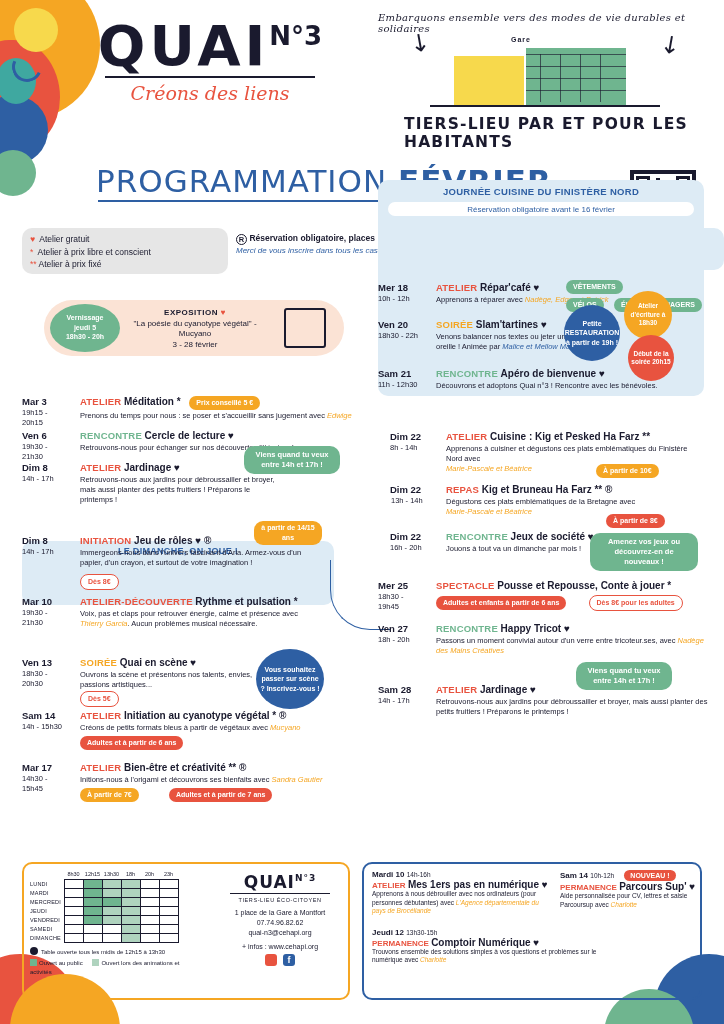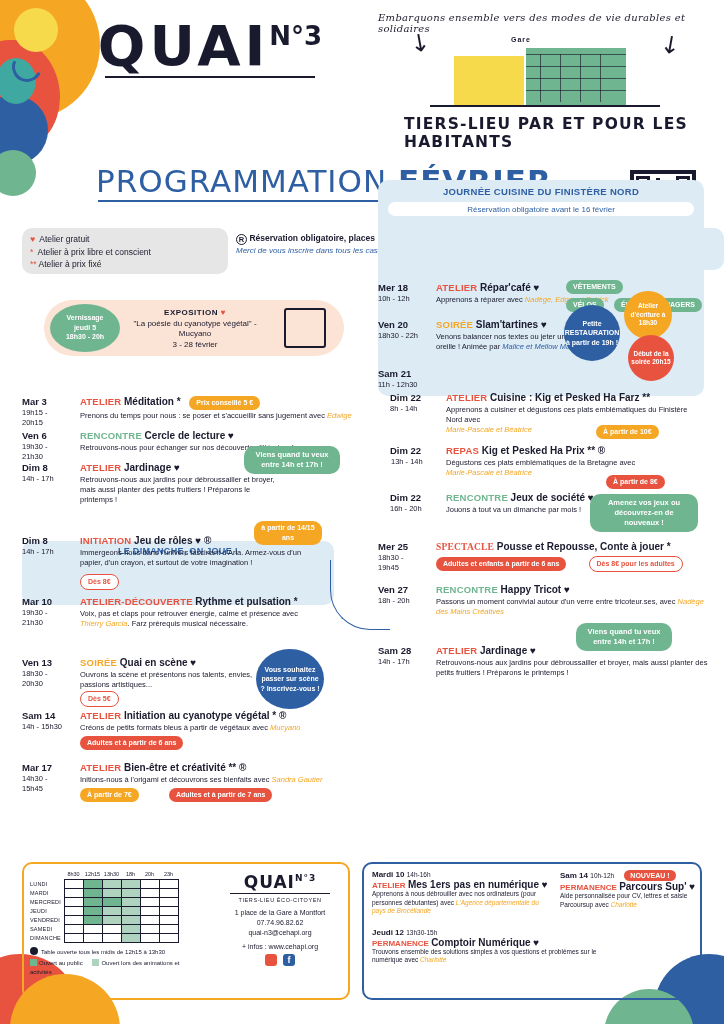--- a/index.html
+++ b/index.html
@@ -396,6 +396,7 @@
     <div class="logo-wrap">
       <div class="logo-quai"><span>QUAI</span><span class="logo-sup">N°3</span></div>
       <div class="logo-underline"></div>
+      <div class="logo-tag">Créons des liens</div>
     </div>
     <div class="logo-arc"></div>
 

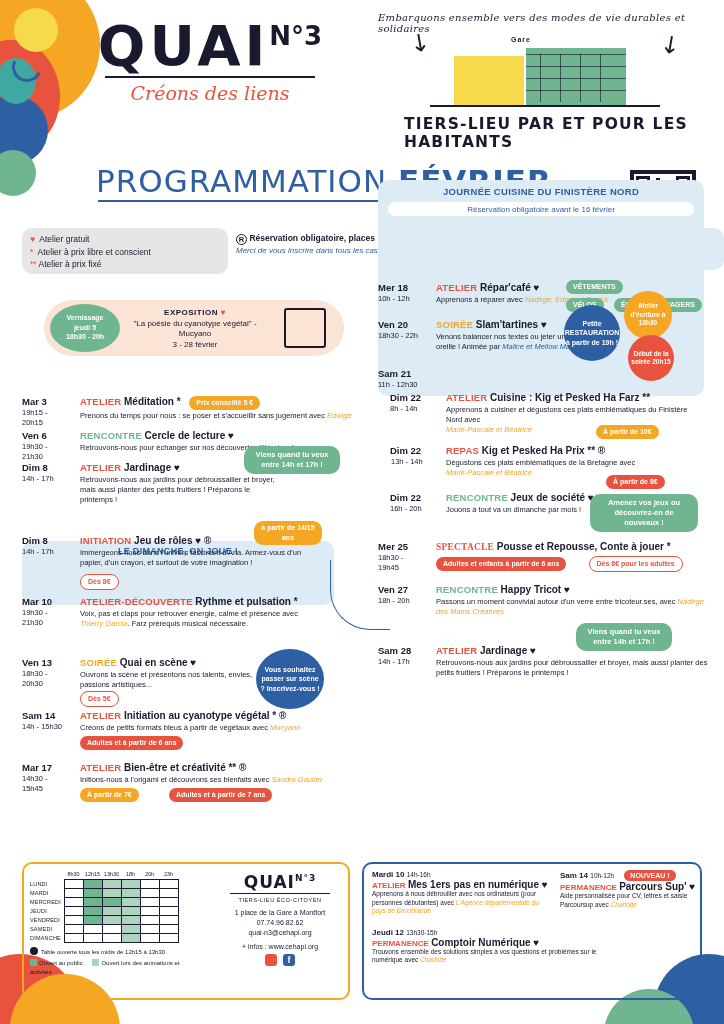--- a/index.html
+++ b/index.html
@@ -600,6 +600,10 @@
     <div class="ev" style="margin-top:16px">
       <div class="ev-date">Sam 21</div>
       <div class="ev-hours">11h - 12h30</div>
+      <div class="ev-body">
+        <div class="ev-head"><span class="ev-type t-rencontre">RENCONTRE</span> <span class="ev-name">Apéro de bienvenue ♥</span></div>
+        <div class="ev-desc">Découvrons et adoptons Quai n°3 ! Rencontre avec les bénévoles.</div>
+      </div>
     </div>
 
     <div class="ev" style="margin-top:40px">

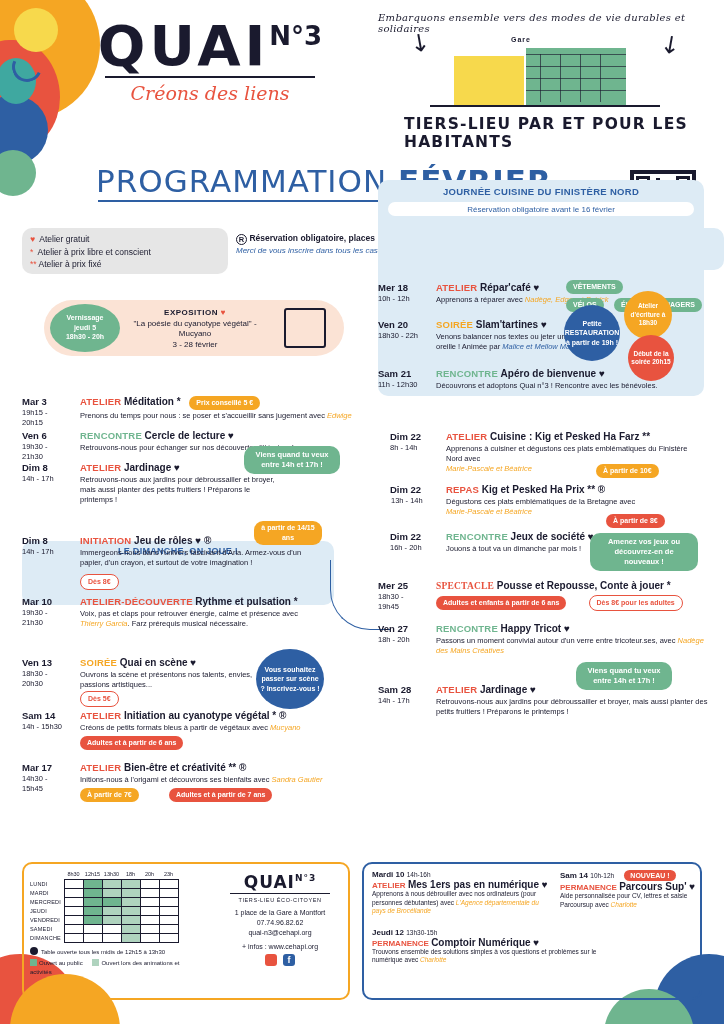--- a/index.html
+++ b/index.html
@@ -620,7 +620,7 @@
       <div class="ev-date" style="left:12px">Dim 22</div>
       <div class="ev-hours" style="left:13px">13h - 14h</div>
       <div class="ev-body" style="margin-left:68px; width:250px">
-        <div class="ev-head"><span class="ev-type t-repas">REPAS</span> <span class="ev-name">Kig et Pesked Ha Prix ** ®</span></div>
+        <div class="ev-head"><span class="ev-type t-repas">REPAS</span> <span class="ev-name">Kig et Bruneau Ha Farz ** ®</span></div>
         <div class="ev-desc"><span>Dégustons ces plats emblématiques de la Bretagne avec </span><br><span class="nm">Marie-Pascale et Béatrice</span></div>
       </div>
       <div class="pill pill-red badge-abs" style="left:228px; top:30px">À partir de 8€</div>

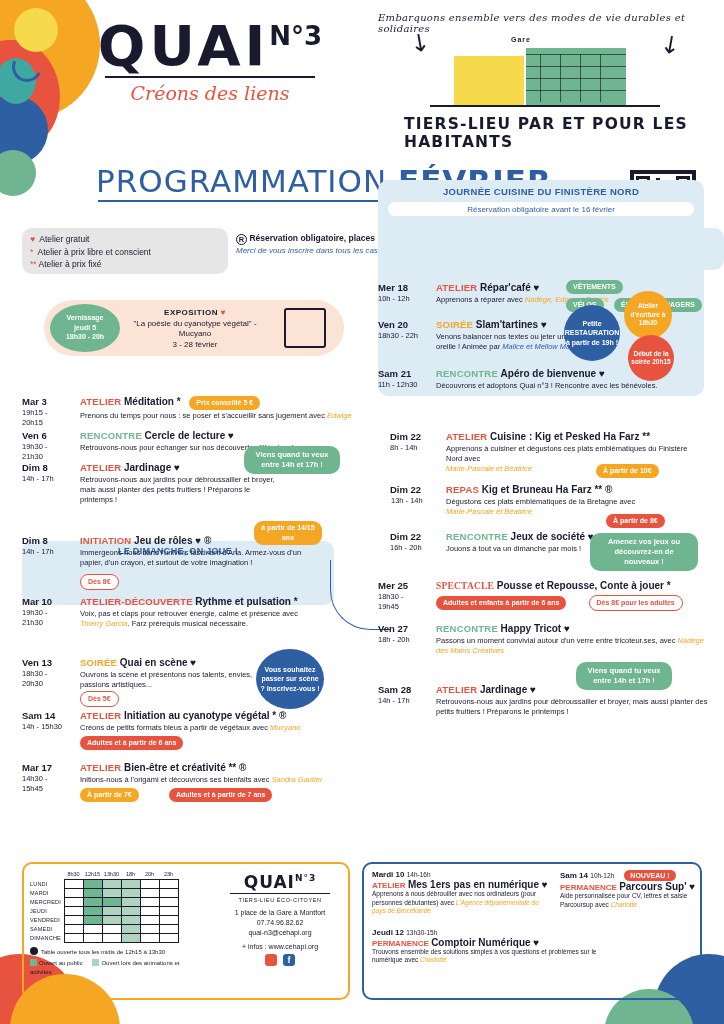--- a/index.html
+++ b/index.html
@@ -208,7 +208,7 @@
   .t-soiree { color: #F5A623; }
   .t-initiation { color: #E8533F; }
   .t-repas { color: #E8533F; }
-  .t-spectacle { color: #E8533F; font-family: Liberation Serif, serif; }
+  .t-spectacle { color: #E8533F; }
   .t-cuisine { color: #E8533F; }
   .ev-name { font-weight: bold; font-size: 10px; color: #1a1a2e; }
   .ev-desc { font-size: 7.5px; line-height: 10px; color: #1a1a2e; }

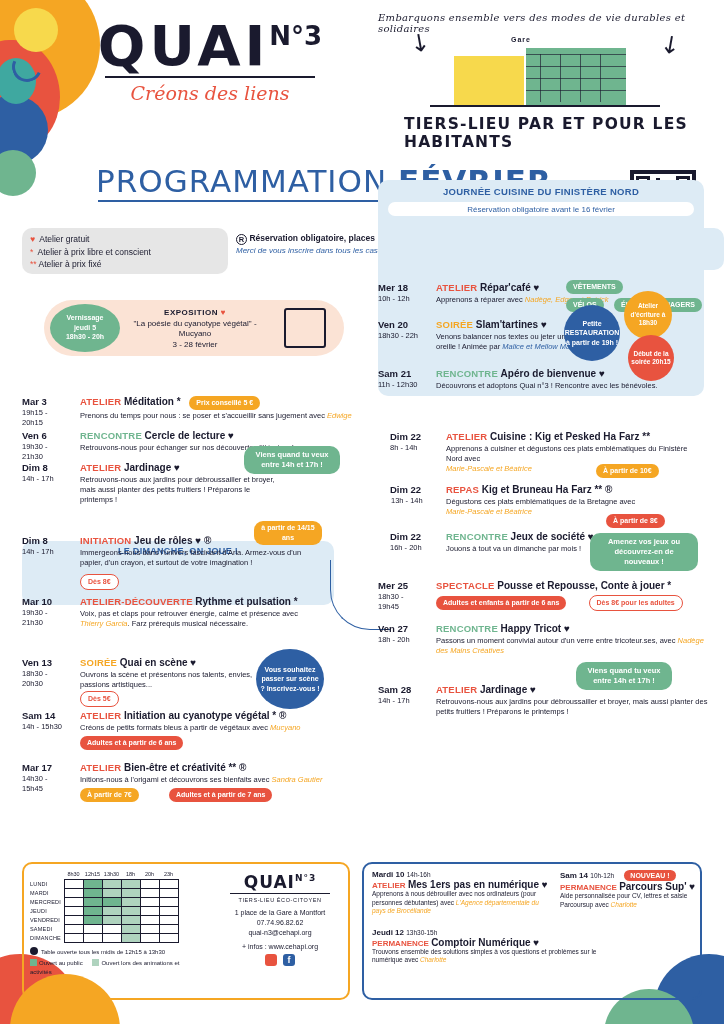--- a/index.html
+++ b/index.html
@@ -534,7 +534,7 @@
       <div class="ev-hours" style="top:20px">19h30 -<br>21h30</div>
       <div class="ev-body" style="padding-top:8px">
         <div class="ev-head"><span class="ev-type t-atelier">ATELIER-DÉCOUVERTE</span> <span class="ev-name">Rythme et pulsation *</span></div>
-        <div class="ev-desc"><span>Voix, pas et claps pour retrouver énergie, calme et présence avec </span><br><span class="nm">Thierry Garcia</span><span>. Farz prérequis musical nécessaire.</span></div>
+        <div class="ev-desc"><span>Voix, pas et claps pour retrouver énergie, calme et présence avec </span><br><span class="nm">Thierry Garcia</span><span>. Aucun problèmes musical nécessaire.</span></div>
       </div>
     </div>
 

